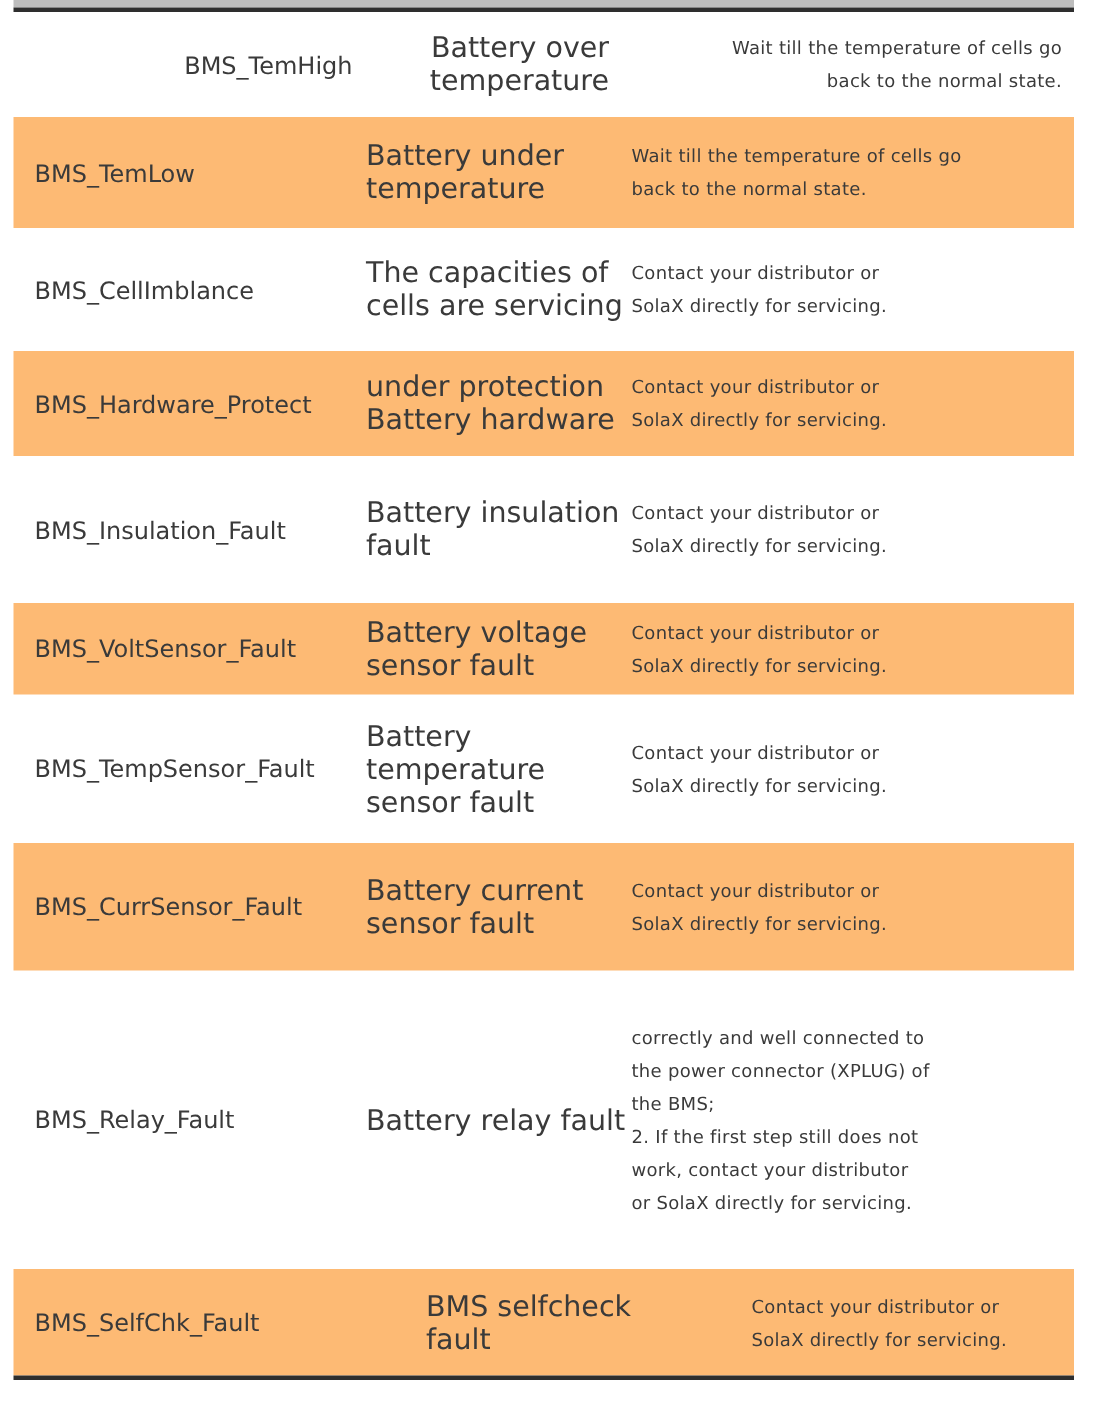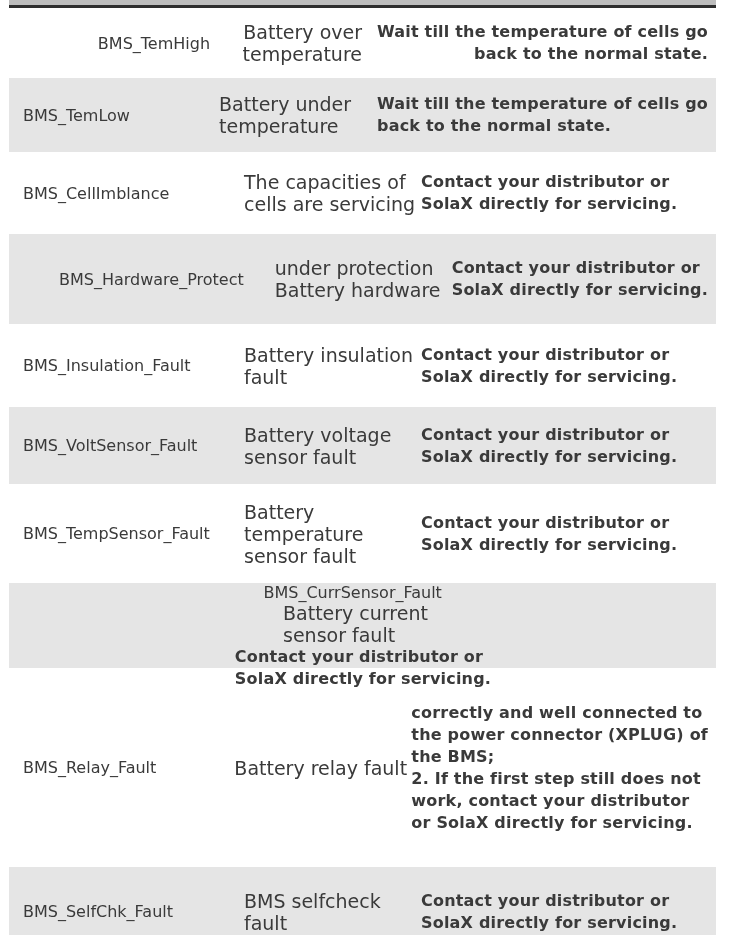--- a/index.html
+++ b/index.html
@@ -12,7 +12,7 @@
   .row.gray { background:#e5e5e5; }
   .c1 { width:226px; padding-left:14px; box-sizing:border-box; font-size:16px; }
   .c2 { width:177px; padding-left:9px; padding-right:6px; box-sizing:border-box; font-size:19px; line-height:22px; }
-  .c3 { flex:1; padding-left:9px; padding-right:8px; box-sizing:border-box; font-size:16px; line-height:22px; letter-spacing:0.2px;font-weight:bold; }
+  .c3 { flex:1; padding-left:9px; padding-right:8px; box-sizing:border-box; font-size:12px; line-height:22px; letter-spacing:0.2px; }
   .line { display:block; white-space:nowrap; }
 </style>
 </head>

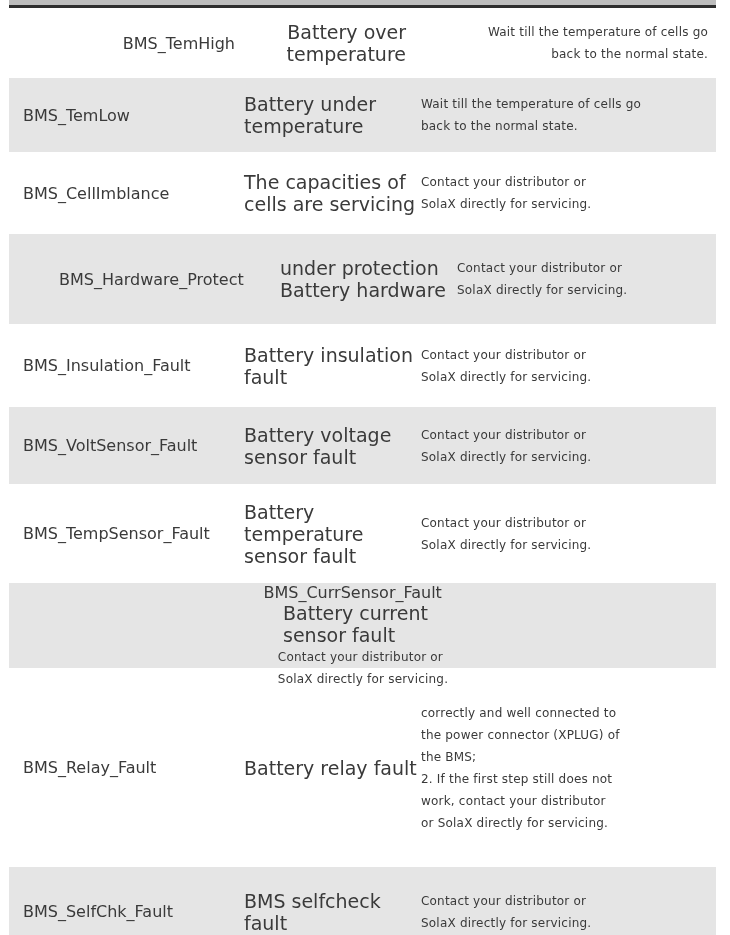--- a/index.html
+++ b/index.html
@@ -9,7 +9,7 @@
   .top-strip { height:5px; background:#bdbdbd; }
   .rule { height:3px; background:#2e2e2e; }
   .row { display:flex; align-items:center; box-sizing:border-box; }
-  .row.gray { background:#e5e5e5; }
+  .row.gray { background:#fdba74; }
   .c1 { width:226px; padding-left:14px; box-sizing:border-box; font-size:16px; }
   .c2 { width:177px; padding-left:9px; padding-right:6px; box-sizing:border-box; font-size:19px; line-height:22px; }
   .c3 { flex:1; padding-left:9px; padding-right:8px; box-sizing:border-box; font-size:12px; line-height:22px; letter-spacing:0.2px; }

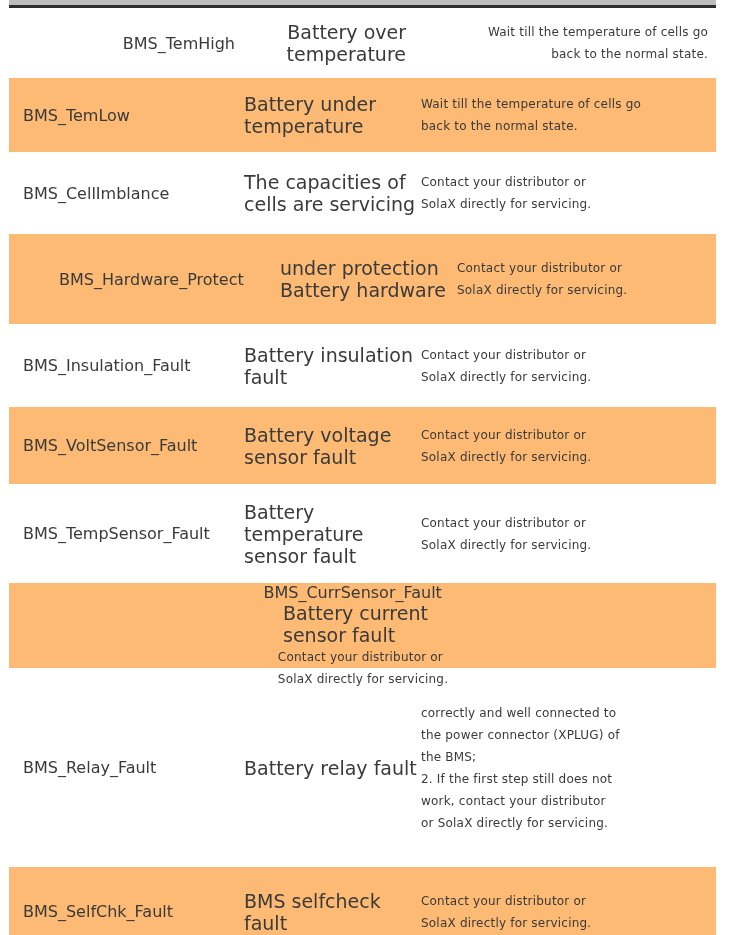--- a/index.html
+++ b/index.html
@@ -55,7 +55,7 @@
           <span class="line">SolaX directly for servicing.</span>
         </div>
       </div>
-      <div class="row gray" style="height: 90px; padding-left: 36px;">
+      <div class="row gray" style="height: 70px;">
         <div class="c1">BMS_Hardware_Protect</div>
         <div class="c2">
           <span class="line">under protection</span>

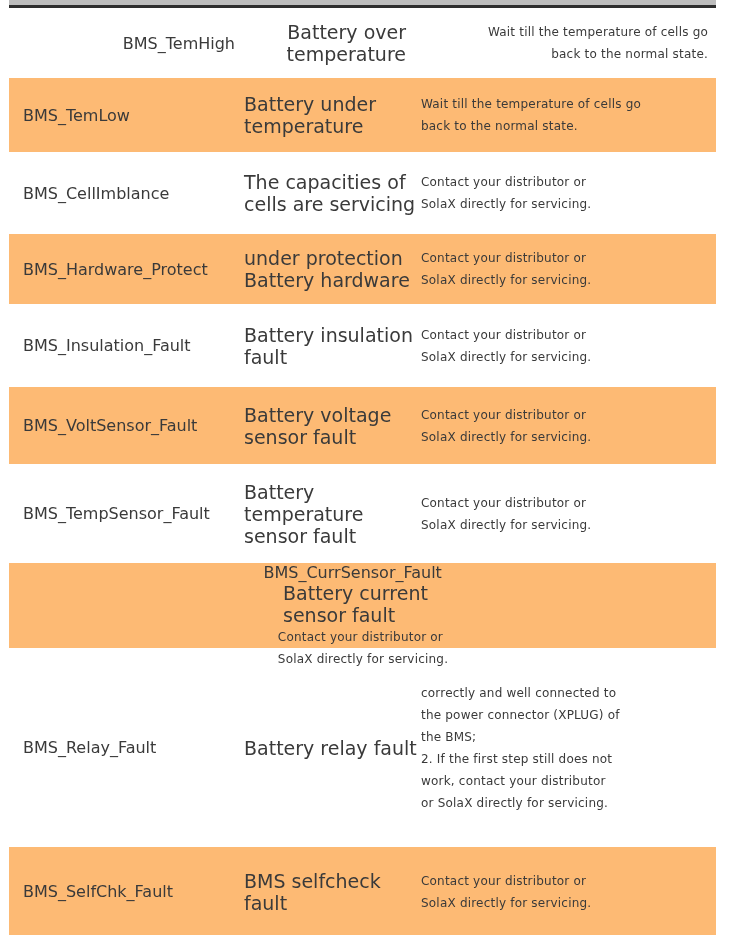--- a/index.html
+++ b/index.html
@@ -66,7 +66,7 @@
           <span class="line">SolaX directly for servicing.</span>
         </div>
       </div>
-      <div class="row" style="height: 83px;">
+      <div class="row" style="height: 98px;">
         <div class="c1">BMS_Insulation_Fault</div>
         <div class="c2">
           <span class="line">Battery insulation</span>

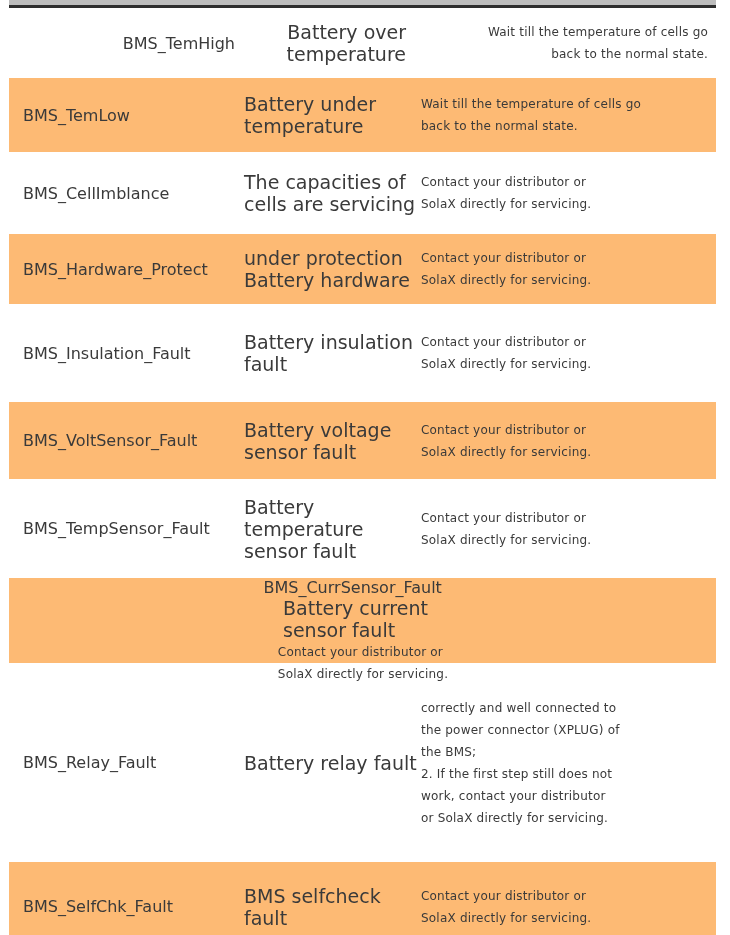--- a/index.html
+++ b/index.html
@@ -77,7 +77,7 @@
           <span class="line">SolaX directly for servicing.</span>
         </div>
       </div>
-      <div class="row gray" style="height: 77px; align-items: center;">
+      <div class="row gray" style="height: 61px; align-items: center;">
         <div class="c1">BMS_VoltSensor_Fault</div>
         <div class="c2">
           <span class="line">Battery voltage</span>

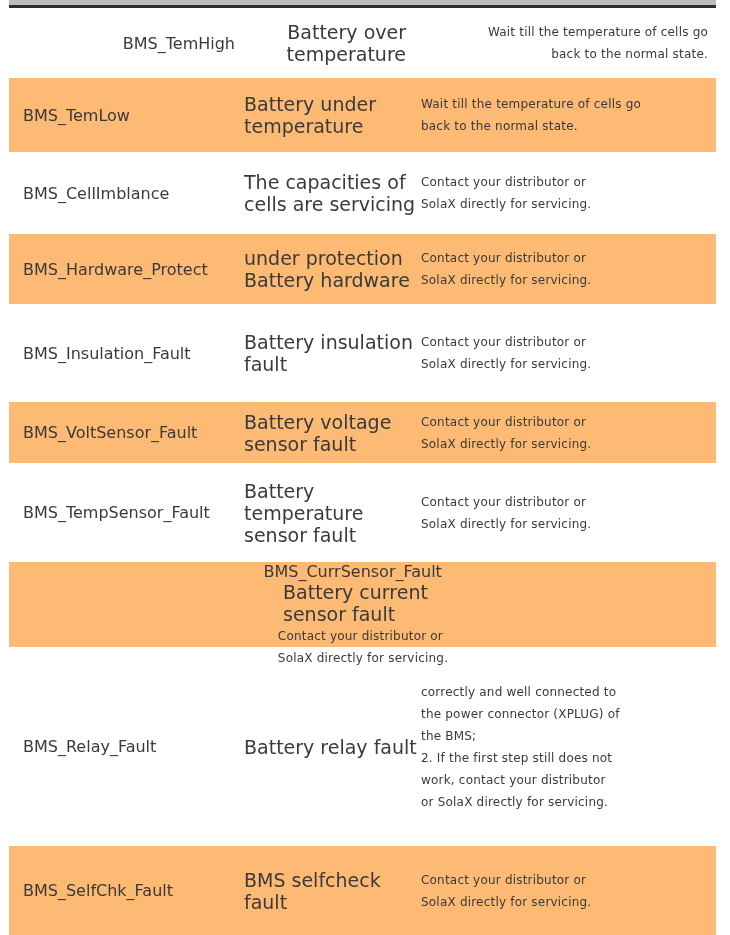--- a/index.html
+++ b/index.html
@@ -100,7 +100,7 @@
           <span class="line">SolaX directly for servicing.</span>
         </div>
       </div>
-      <div class="row gray" style="height: 85px; flex-direction: column;">
+      <div class="row gray" style="height: 85px;">
         <div class="c1">BMS_CurrSensor_Fault</div>
         <div class="c2">
           <span class="line">Battery current</span>

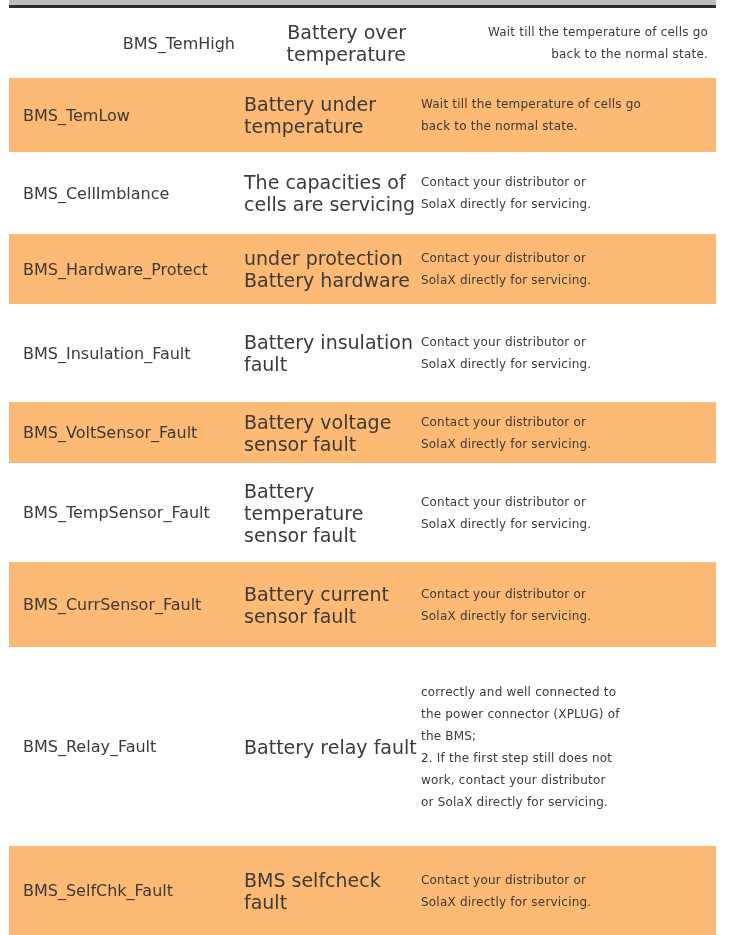--- a/index.html
+++ b/index.html
@@ -125,7 +125,7 @@
           <span class="line">or SolaX directly for servicing.</span>
         </div>
       </div>
-      <div class="row gray" style="height: 89px;">
+      <div class="row gray" style="height: 71px; gap: 40px;">
         <div class="c1">BMS_SelfChk_Fault</div>
         <div class="c2">
           <span class="line">BMS selfcheck</span>

